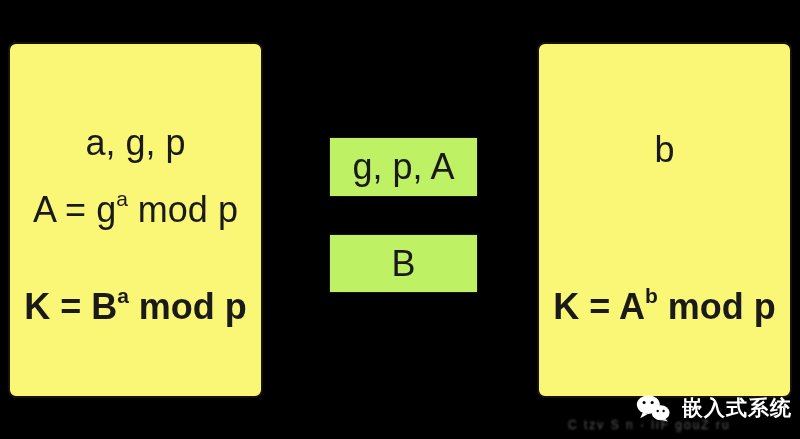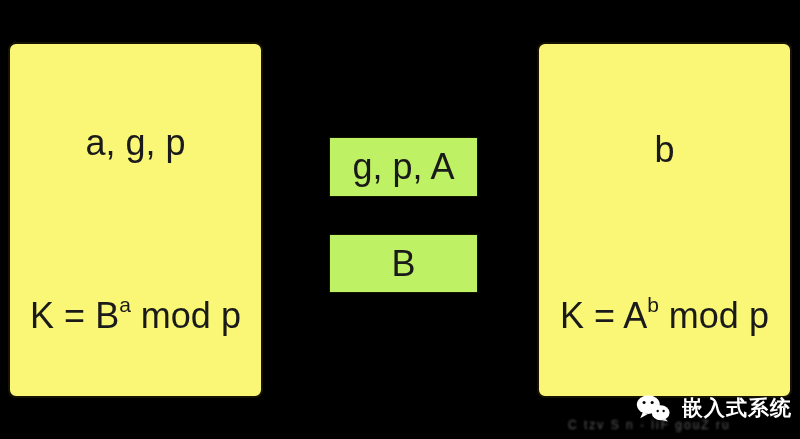--- a/index.html
+++ b/index.html
@@ -68,6 +68,9 @@
 
   <div class="party-box left">
     <div class="box-line known-left">a, g, p</div>
+    <div class="box-line formula-1 formula">
+      <span>A = g</span><span class="sup">a</span><span> mod p</span>
+    </div>
     <div class="box-line formula-2 formula">
       <span>K = B</span><span class="sup">a</span><span> mod p</span>
     </div>

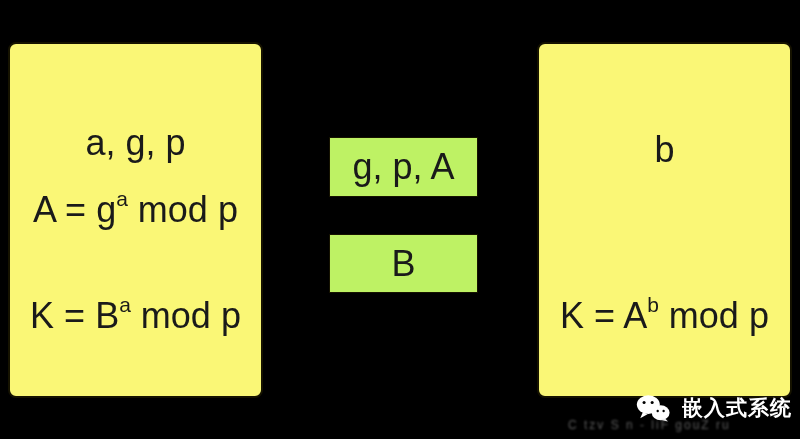--- a/index.html
+++ b/index.html
@@ -26,7 +26,7 @@
   .known-left{top:81px;}
   .known-right{top:88px;}
   .formula-1{top:148px;}
-  .formula-2{top:254px;}
+  .formula-2{top:245px;font-weight:bold;}
 
   .formula sup, .formula .sup{
     font-size:21px;position:relative;top:-16px;line-height:0;

